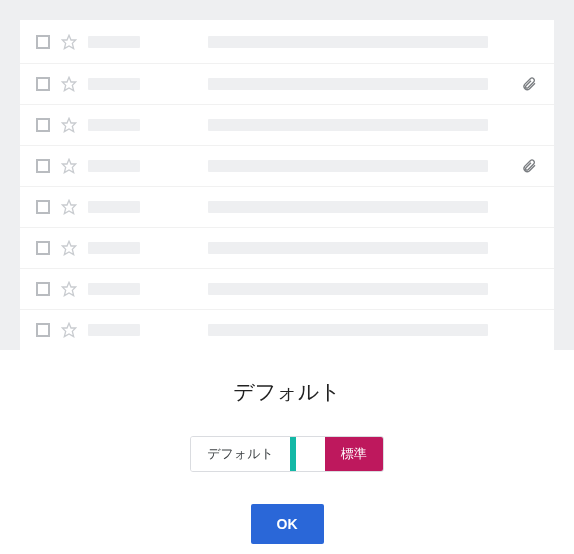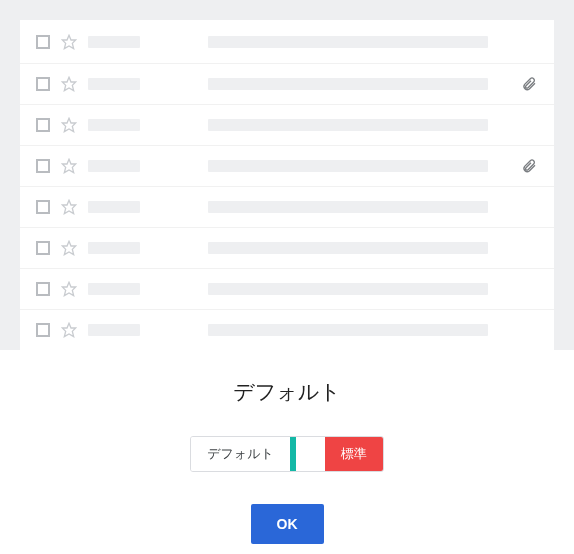--- a/index.html
+++ b/index.html
@@ -86,7 +86,7 @@
 }
 .seg-btn:last-child { border-right: none; }
 .seg-btn.active {
-  background: #ef4444;
+  background: #be185d;
   color: #fff;
   margin-left: 29px;
 }

